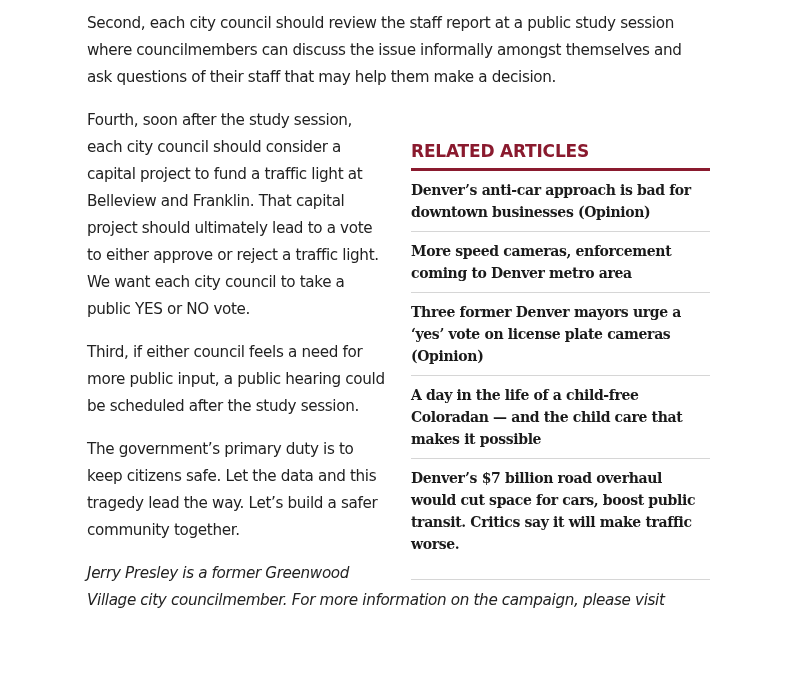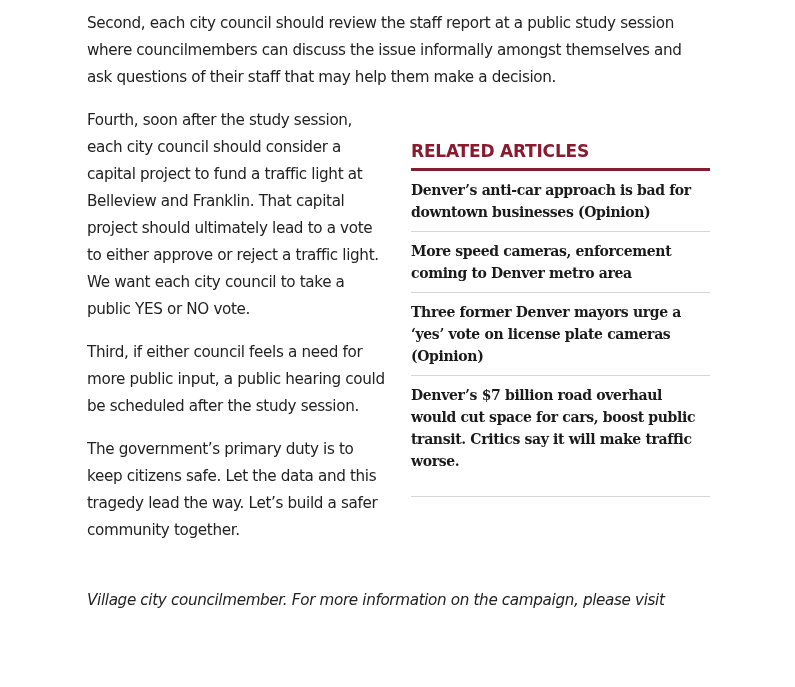--- a/index.html
+++ b/index.html
@@ -54,6 +54,9 @@
         <li class="related-item">
           <a href="#">Three former Denver mayors urge a ‘yes’ vote on license plate cameras (Opinion)</a>
         </li>
+        <li class="related-item">
+          <a href="#">A day in the life of a child-free Coloradan — and the child care that makes it possible</a>
+        </li>
         <li class="related-item last">
           <a href="#">Denver’s $7 billion road overhaul would cut space for cars, boost public transit. Critics say it will make traffic worse.</a>
         </li>

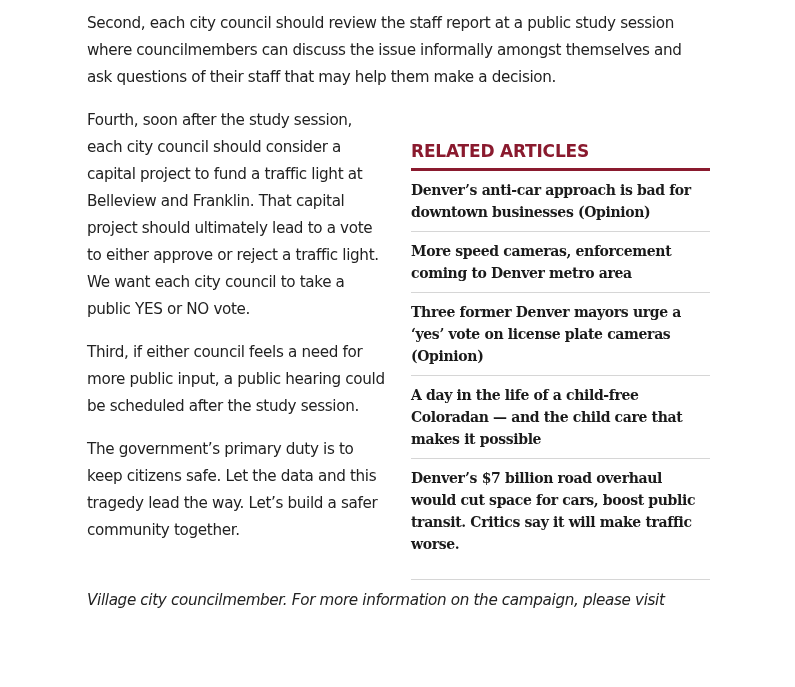--- a/index.html
+++ b/index.html
@@ -69,7 +69,7 @@
   </div>
 
   <p class="byline">
-    <br>
+    <span>Jerry Presley is a former Greenwood</span><br>
     <span>Village city councilmember. For more information on the campaign, please visit</span><br>
   </p>
 </div>

